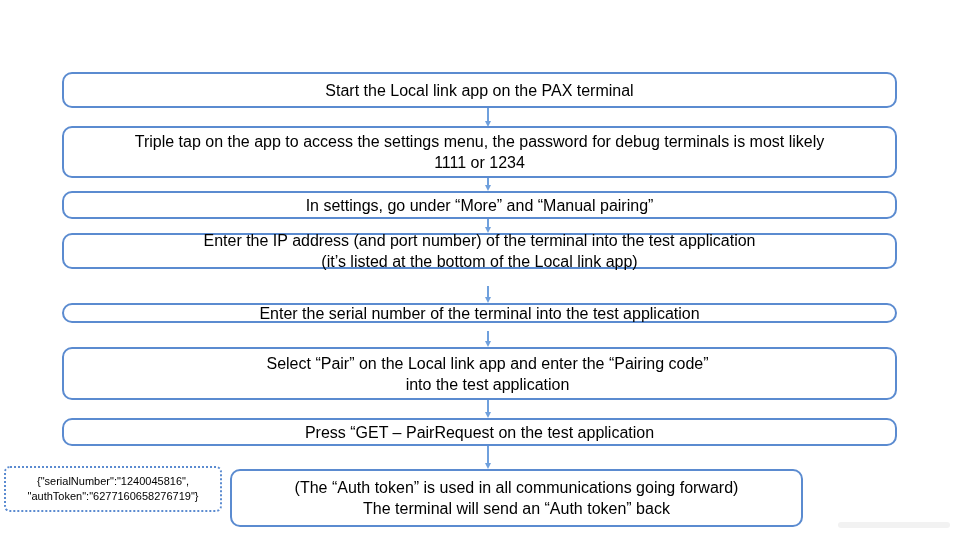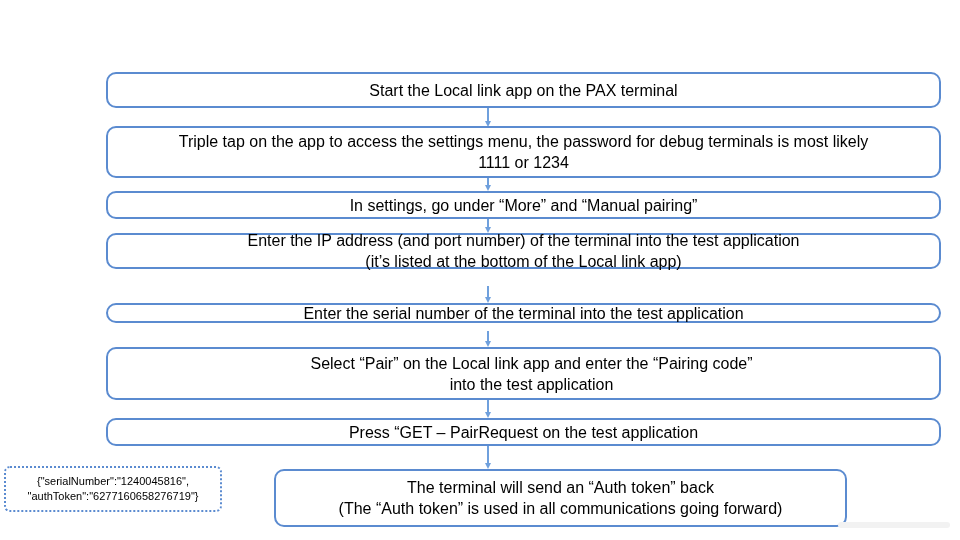--- a/index.html
+++ b/index.html
@@ -27,7 +27,6 @@
     font-size: 16px;
     line-height: 21px;
     box-sizing: border-box;
-    margin-left: 44px;
   }
   .s1 { top: 72px;  height: 36px; }
   .s2 { top: 126px; height: 52px; }

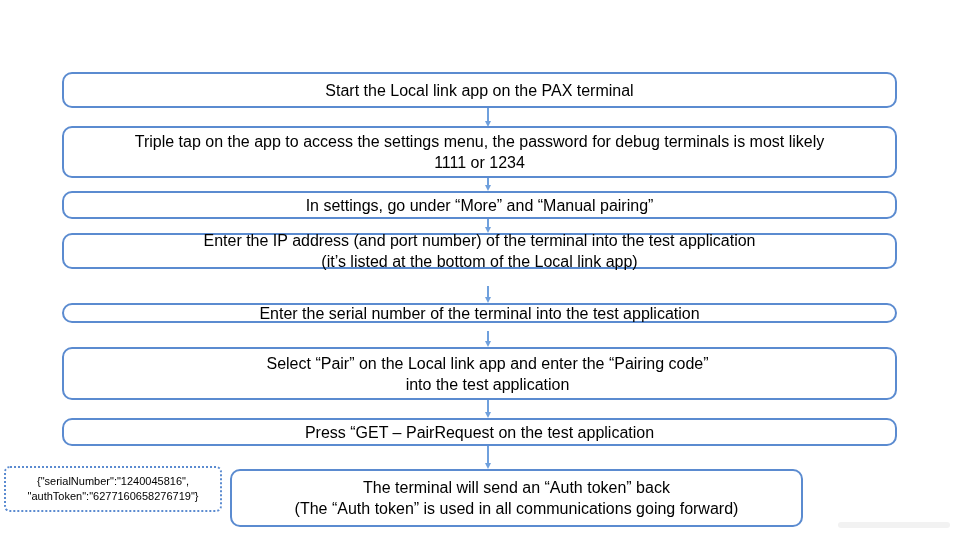--- a/index.html
+++ b/index.html
@@ -143,8 +143,8 @@
   </div>
 
   <div class="step s8">
+    <span>(The “Auth token” is used in all communications going forward)</span>
     <span>The terminal will send an “Auth token” back</span>
-    <span>(The “Auth token” is used in all communications going forward)</span>
   </div>
 
   <div class="smudge"></div>

